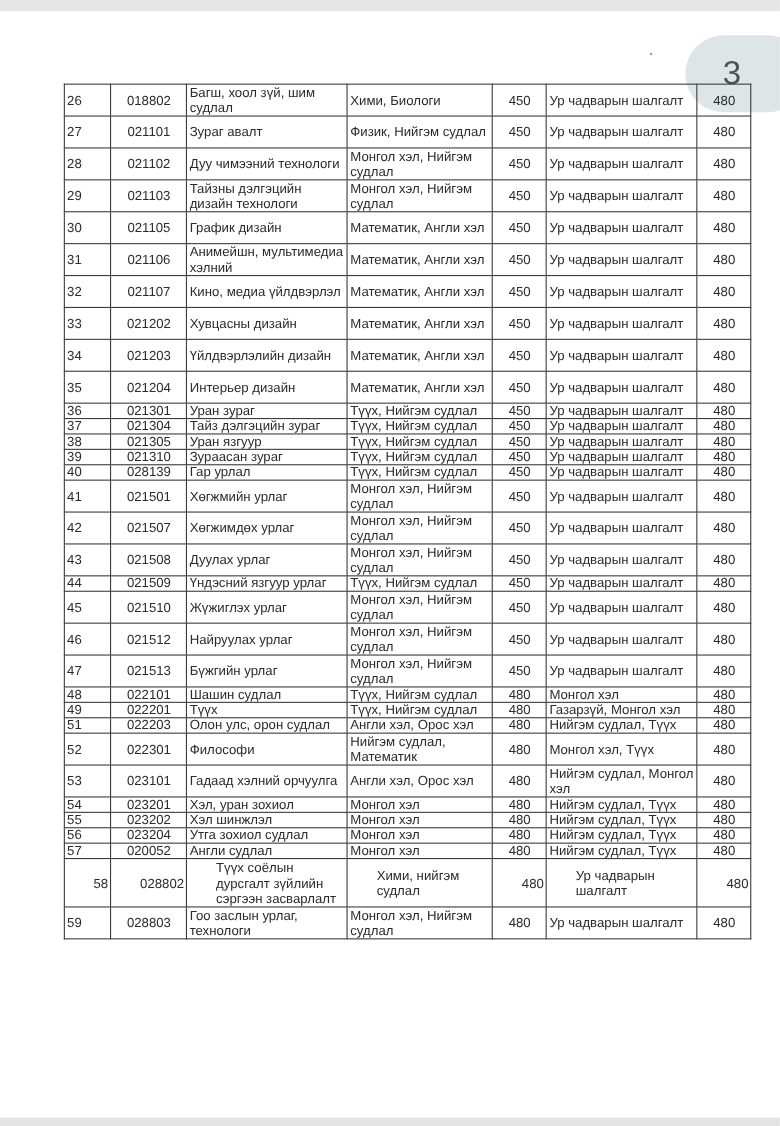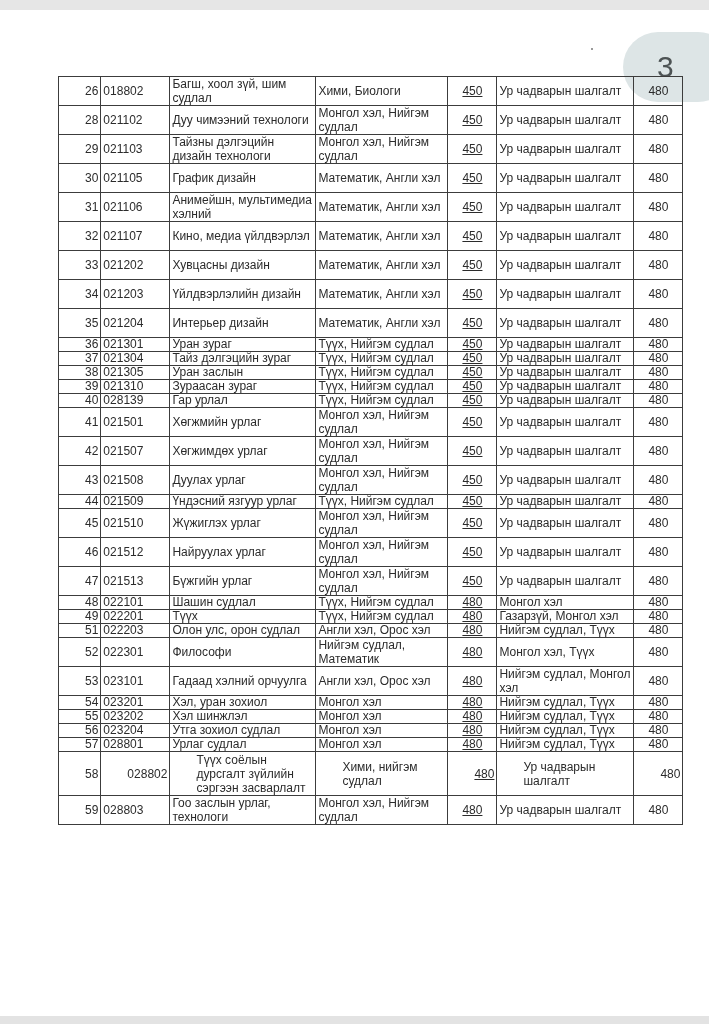--- a/index.html
+++ b/index.html
@@ -39,7 +39,7 @@
     vertical-align: middle;
     overflow: hidden;
   }
-  td.c-no { text-align: right; }
+  td.c-no { text-align: left; }
   td.c-code { text-align: left; }
   td.c-score { text-align: center; text-decoration: underline; }
   td.c-score2 { text-align: center; }

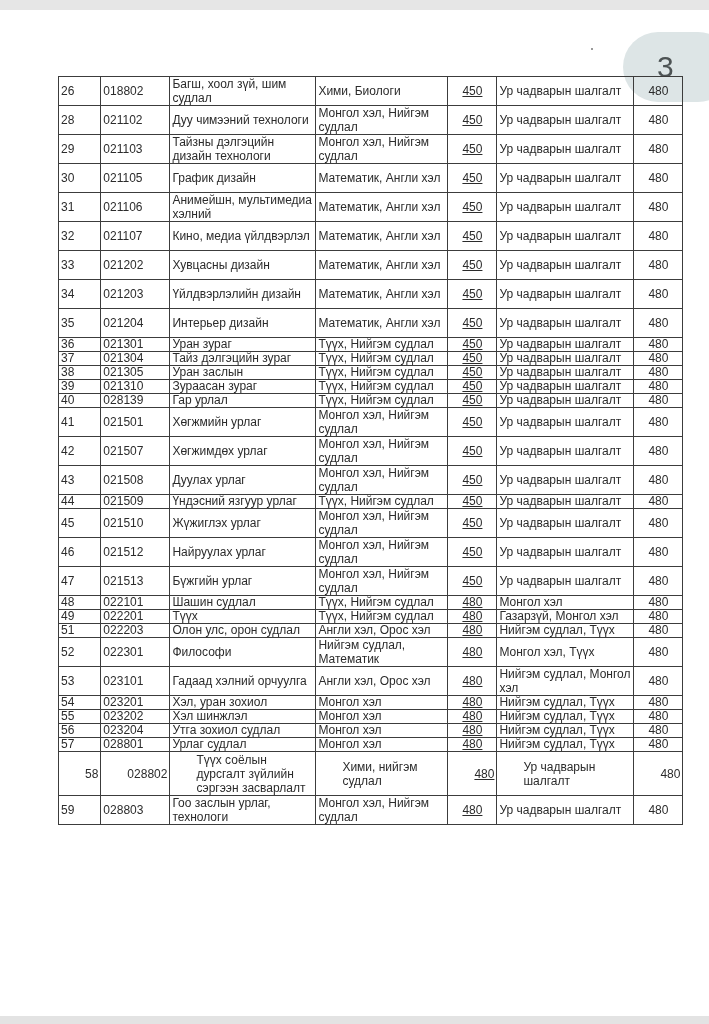--- a/index.html
+++ b/index.html
@@ -40,7 +40,7 @@
     overflow: hidden;
   }
   td.c-no { text-align: left; }
-  td.c-code { text-align: left; }
+  td.c-code { text-align: center; }
   td.c-score { text-align: center; text-decoration: underline; }
   td.c-score2 { text-align: center; }
   tr.h1 td { height: 13px; line-height: 13px; }

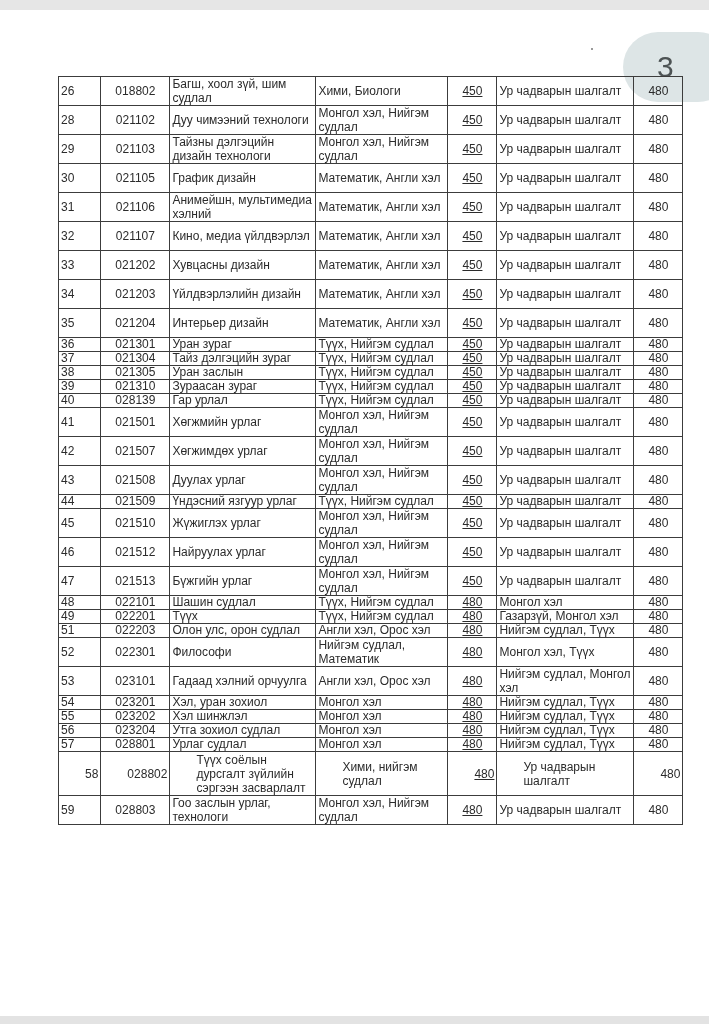--- a/index.html
+++ b/index.html
@@ -41,7 +41,7 @@
   }
   td.c-no { text-align: left; }
   td.c-code { text-align: center; }
-  td.c-score { text-align: center; text-decoration: underline; }
+  td.c-score { text-align: center; }
   td.c-score2 { text-align: center; }
   tr.h1 td { height: 13px; line-height: 13px; }
   tr.h2 td { height: 28px; }

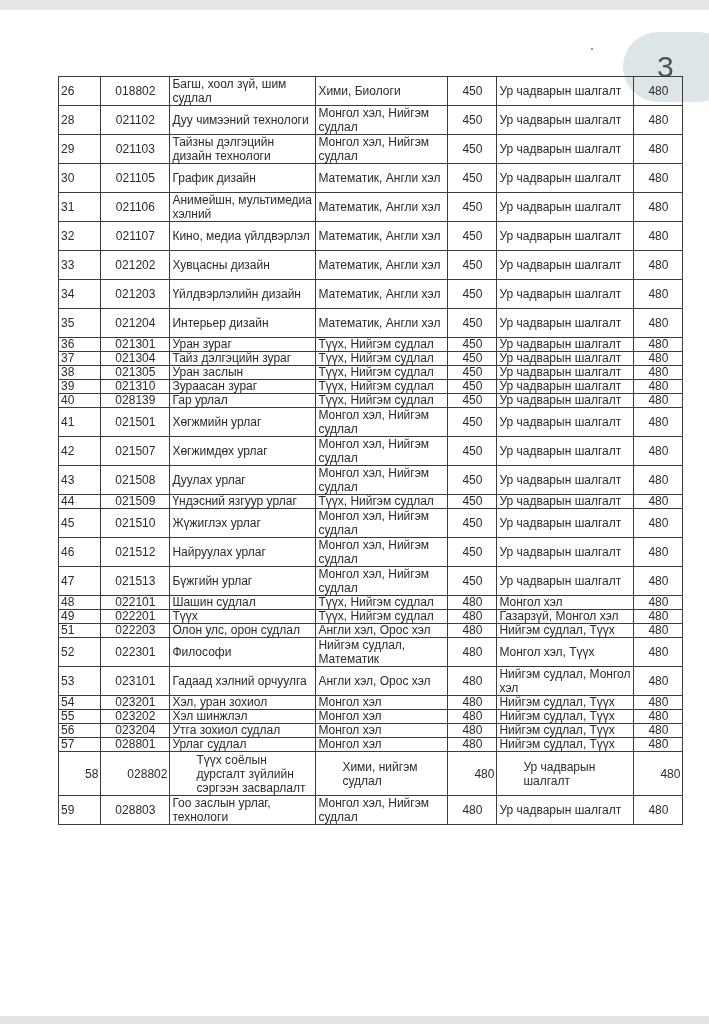--- a/index.html
+++ b/index.html
@@ -77,6 +77,15 @@
         <td class="c-score2">480</td>
       </tr>
       <tr class="h2">
+        <td class="c-no">27</td>
+        <td class="c-code">021101</td>
+        <td class="c-prog">Зураг авалт</td>
+        <td class="c-sub1">Физик, Нийгэм судлал</td>
+        <td class="c-score">450</td>
+        <td class="c-sub2">Ур чадварын шалгалт</td>
+        <td class="c-score2">480</td>
+      </tr>
+      <tr class="h2">
         <td class="c-no">28</td>
         <td class="c-code">021102</td>
         <td class="c-prog">Дуу чимээний технологи</td>

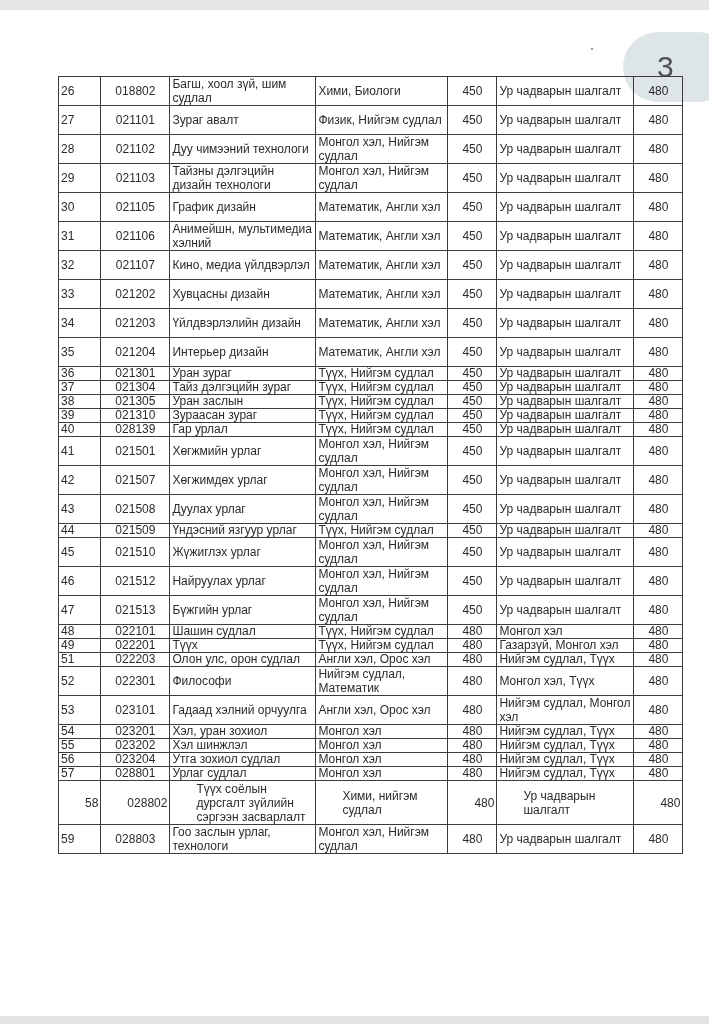--- a/index.html
+++ b/index.html
@@ -178,7 +178,7 @@
       <tr class="h1">
         <td class="c-no">38</td>
         <td class="c-code">021305</td>
-        <td class="c-prog">Уран заслын</td>
+        <td class="c-prog">Уран язгуур</td>
         <td class="c-sub1">Түүх, Нийгэм судлал</td>
         <td class="c-score">450</td>
         <td class="c-sub2">Ур чадварын шалгалт</td>

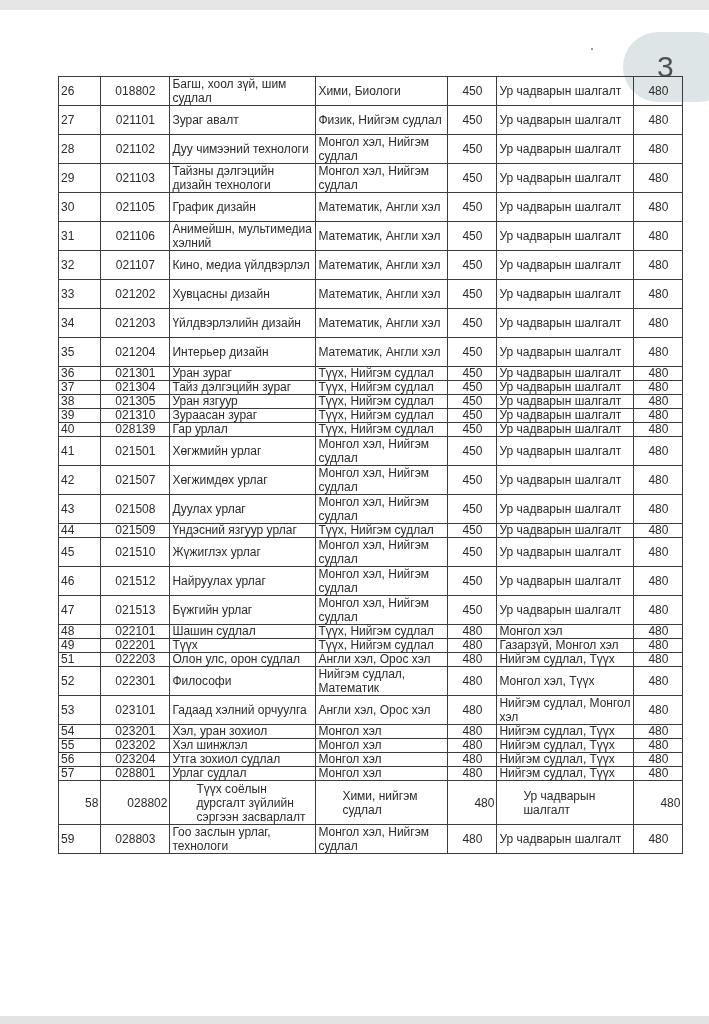--- a/index.html
+++ b/index.html
@@ -339,7 +339,7 @@
       </tr>
       <tr class="h1">
         <td class="c-no">57</td>
-        <td class="c-code">028801</td>
+        <td class="c-code">020052</td>
         <td class="c-prog">Урлаг судлал</td>
         <td class="c-sub1">Монгол хэл</td>
         <td class="c-score">480</td>

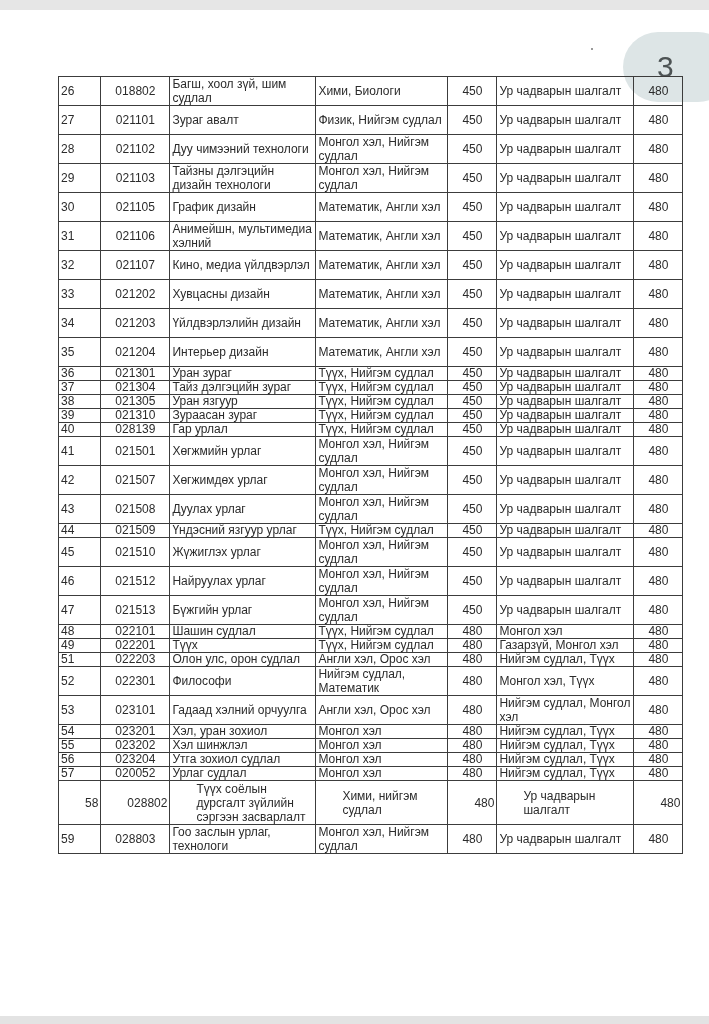--- a/index.html
+++ b/index.html
@@ -340,7 +340,7 @@
       <tr class="h1">
         <td class="c-no">57</td>
         <td class="c-code">020052</td>
-        <td class="c-prog">Урлаг судлал</td>
+        <td class="c-prog">Англи судлал</td>
         <td class="c-sub1">Монгол хэл</td>
         <td class="c-score">480</td>
         <td class="c-sub2">Нийгэм судлал, Түүх</td>

